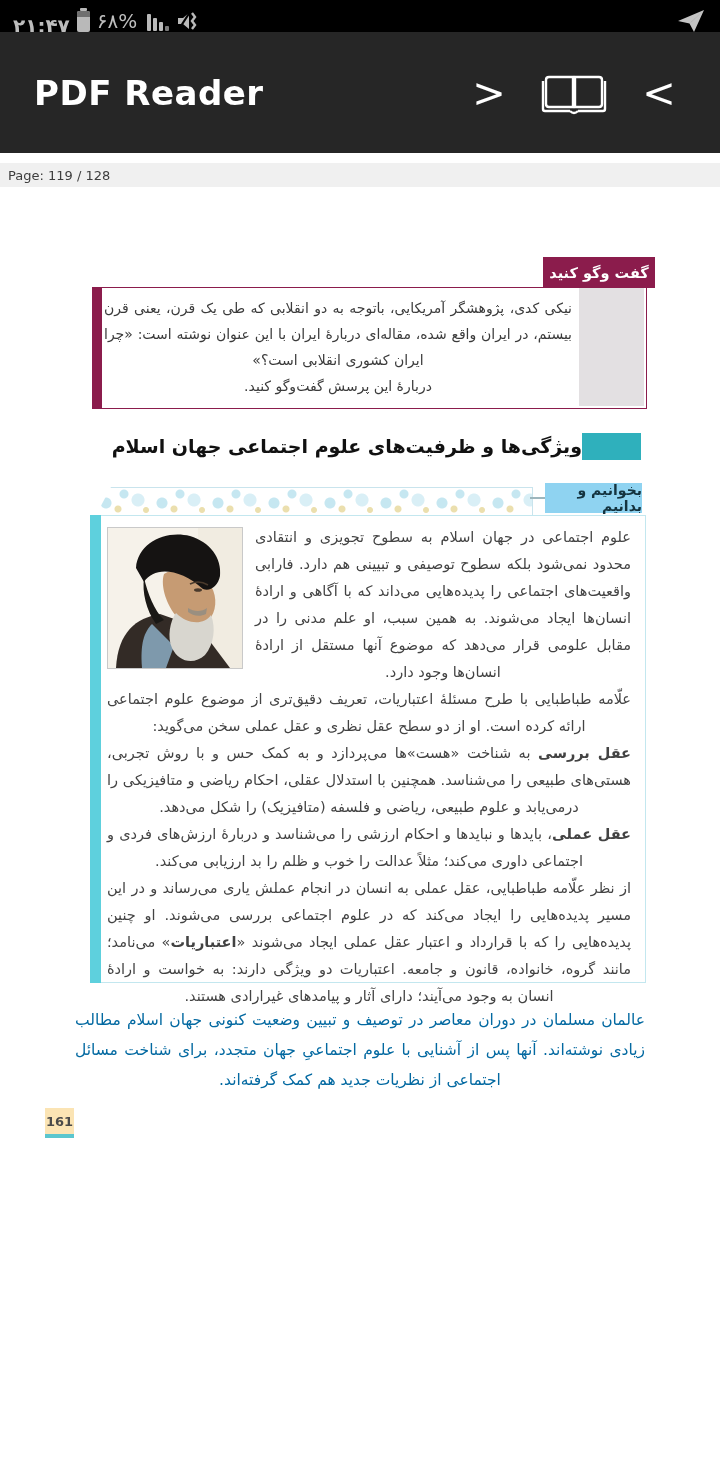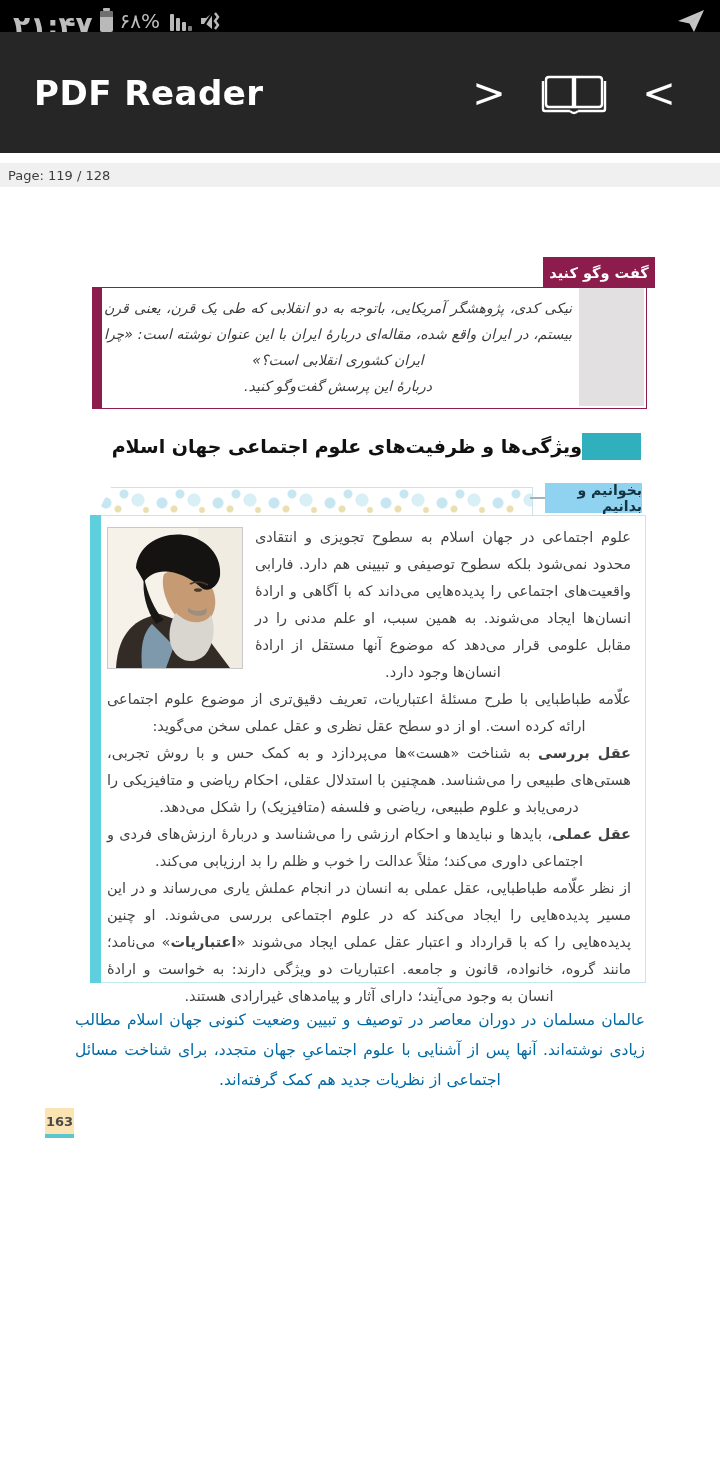--- a/index.html
+++ b/index.html
@@ -9,7 +9,7 @@
   .statusbar{position:absolute;left:0;top:0;width:720px;height:42px;background:#000;
              display:flex;align-items:center;color:#bdbdbd;}
   .sb-left{display:flex;align-items:center;gap:7px;padding-left:13px;}
-  .sb-time{font-size:28px;font-weight:bold;letter-spacing:1px;margin-top:10px;}
+  .sb-time{font-size:20px;font-weight:bold;letter-spacing:1px;margin-top:10px;}
   .sb-pct{font-size:20px;font-weight:normal;}
   .batt{position:relative;width:13px;height:21px;background:#b9b9b9;border-radius:2px;margin-top:1px;}
   .batt:before{content:"";position:absolute;top:-3px;left:3px;width:7px;height:3px;background:#b9b9b9;border-radius:1px;}

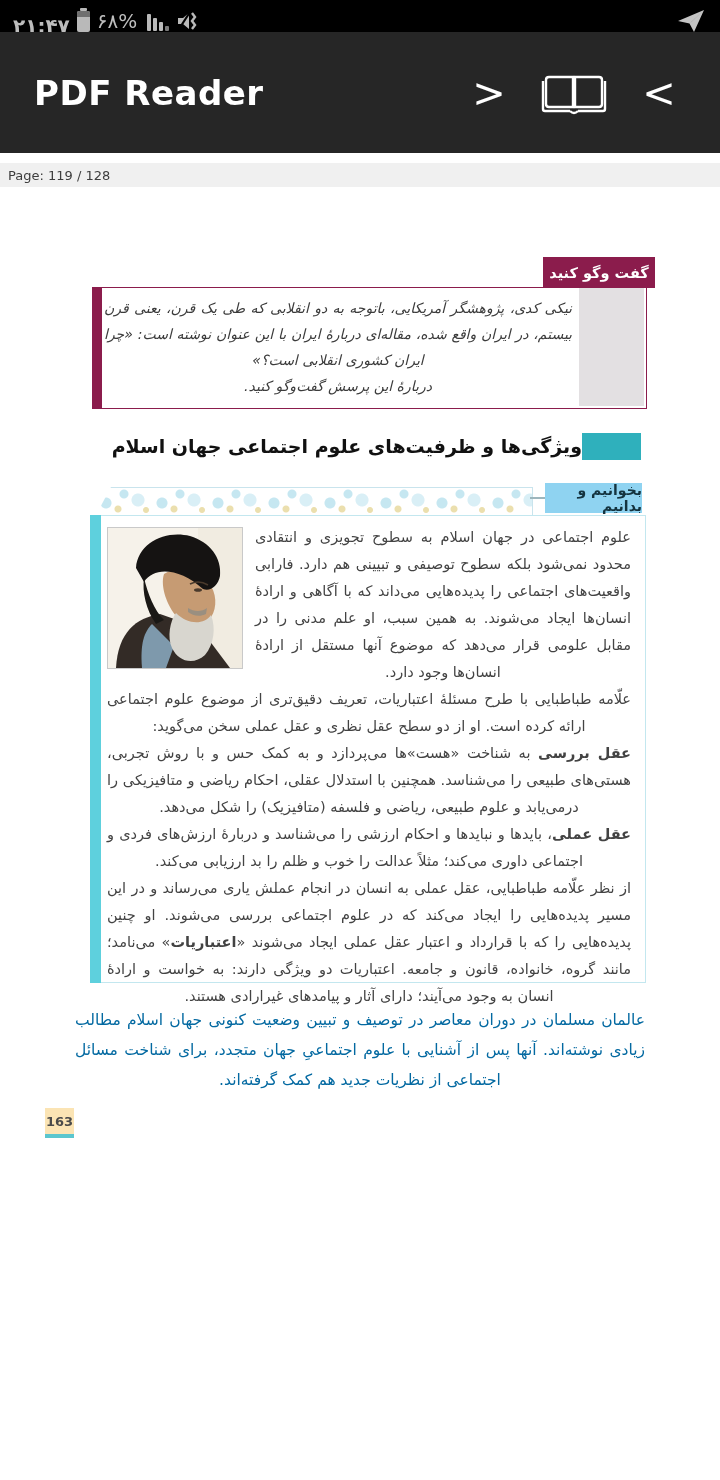--- a/index.html
+++ b/index.html
@@ -39,7 +39,7 @@
   .disc-strip{position:absolute;left:579px;top:101px;width:65px;height:118px;background:#e3e0e2;}
   .disc-text{position:absolute;left:104px;top:108px;width:468px;direction:rtl;
              font-size:14px;line-height:26px;color:#3b3b3b;font-weight:500;}
-  .disc-text p{margin:0;text-align:justify;text-align-last:center;font-style:italic;}
+  .disc-text p{margin:0;text-align:justify;text-align-last:center;}
   
   .section-row{position:absolute;right:79px;top:246px;display:flex;direction:rtl;align-items:center;}
   .section-chip{width:59px;height:27px;background:#2fb0bc;}

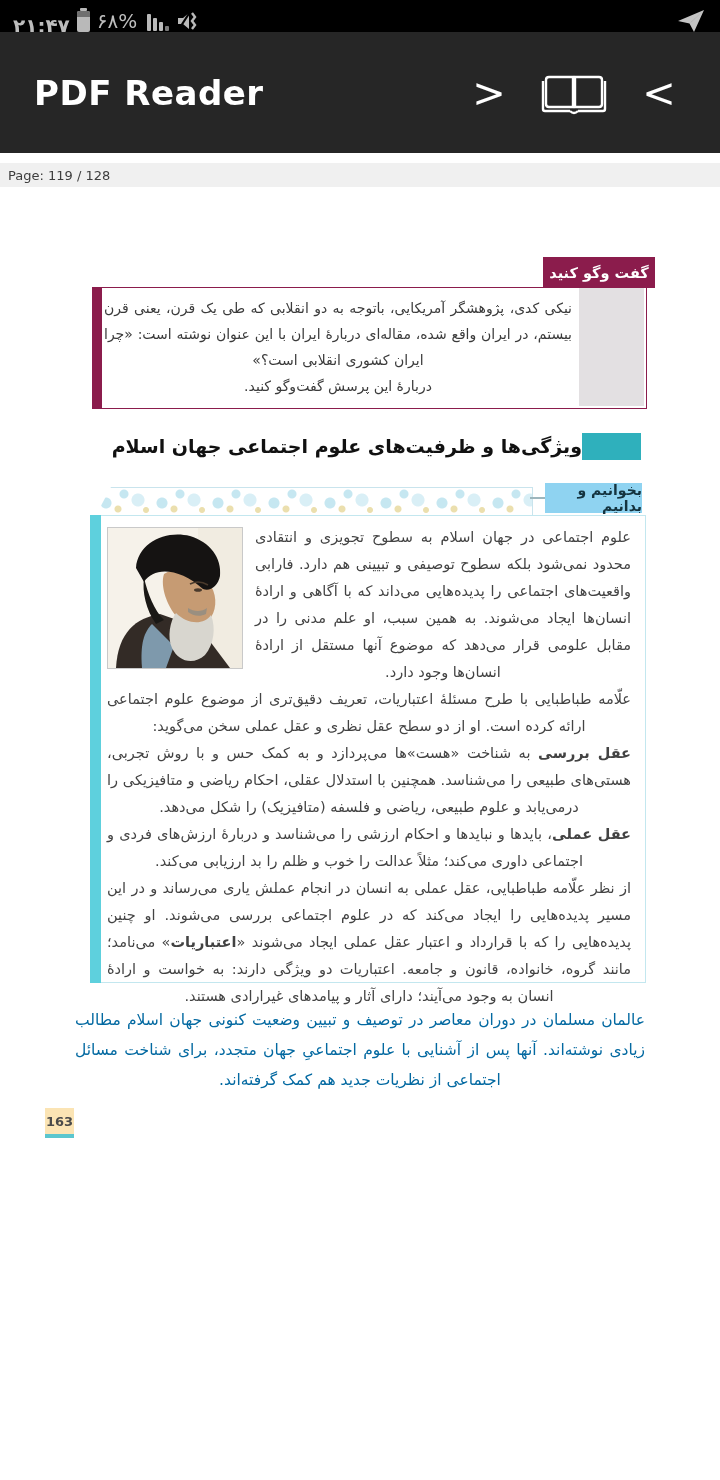--- a/index.html
+++ b/index.html
@@ -183,7 +183,7 @@
       <p>عالمان مسلمان در دوران معاصر در توصیف و تبیین وضعیت کنونی جهان اسلام مطالب زیادی نوشته‌اند. آنها پس از آشنایی با علوم اجتماعیِ جهان متجدد، برای شناخت مسائل اجتماعی از نظریات جدید هم کمک گرفته‌اند.</p>
     </div>
 
-    <div class="pagebadge">163</div>
+    <div class="pagebadge">161</div>
 
   </div>
 </div>

